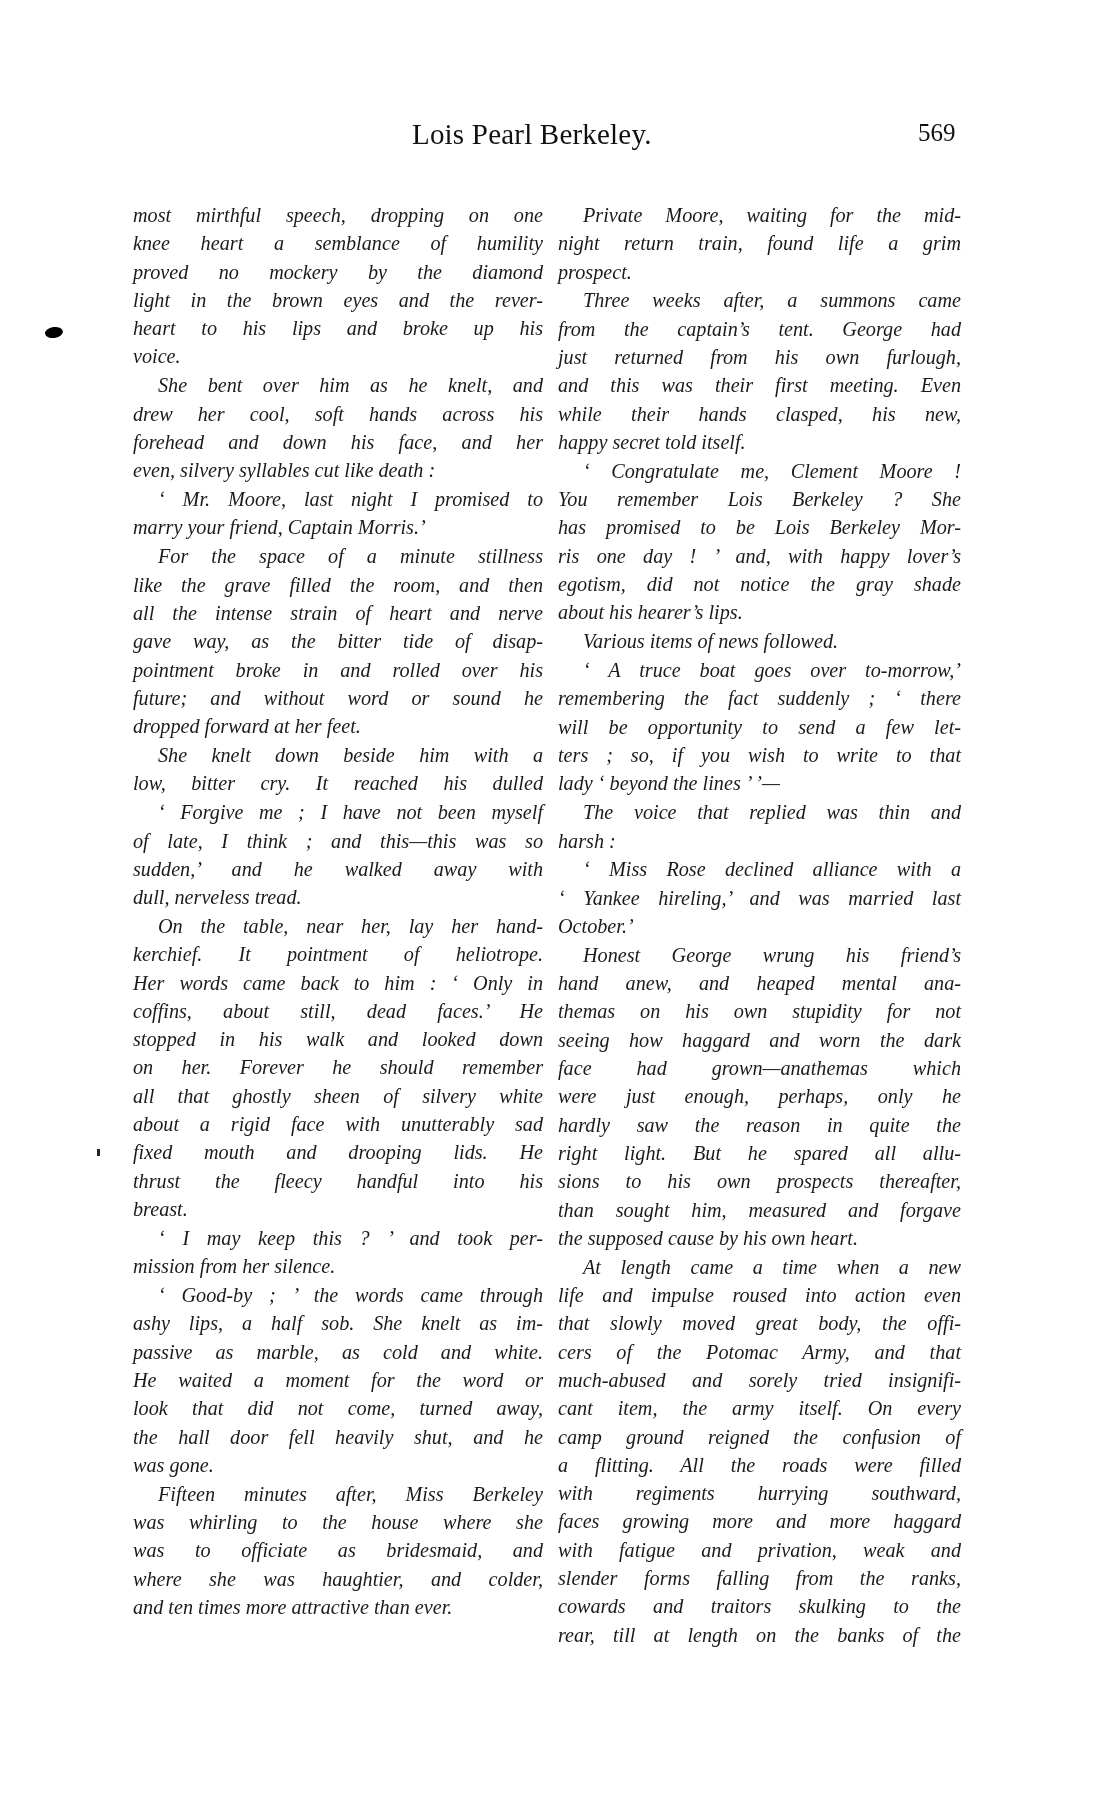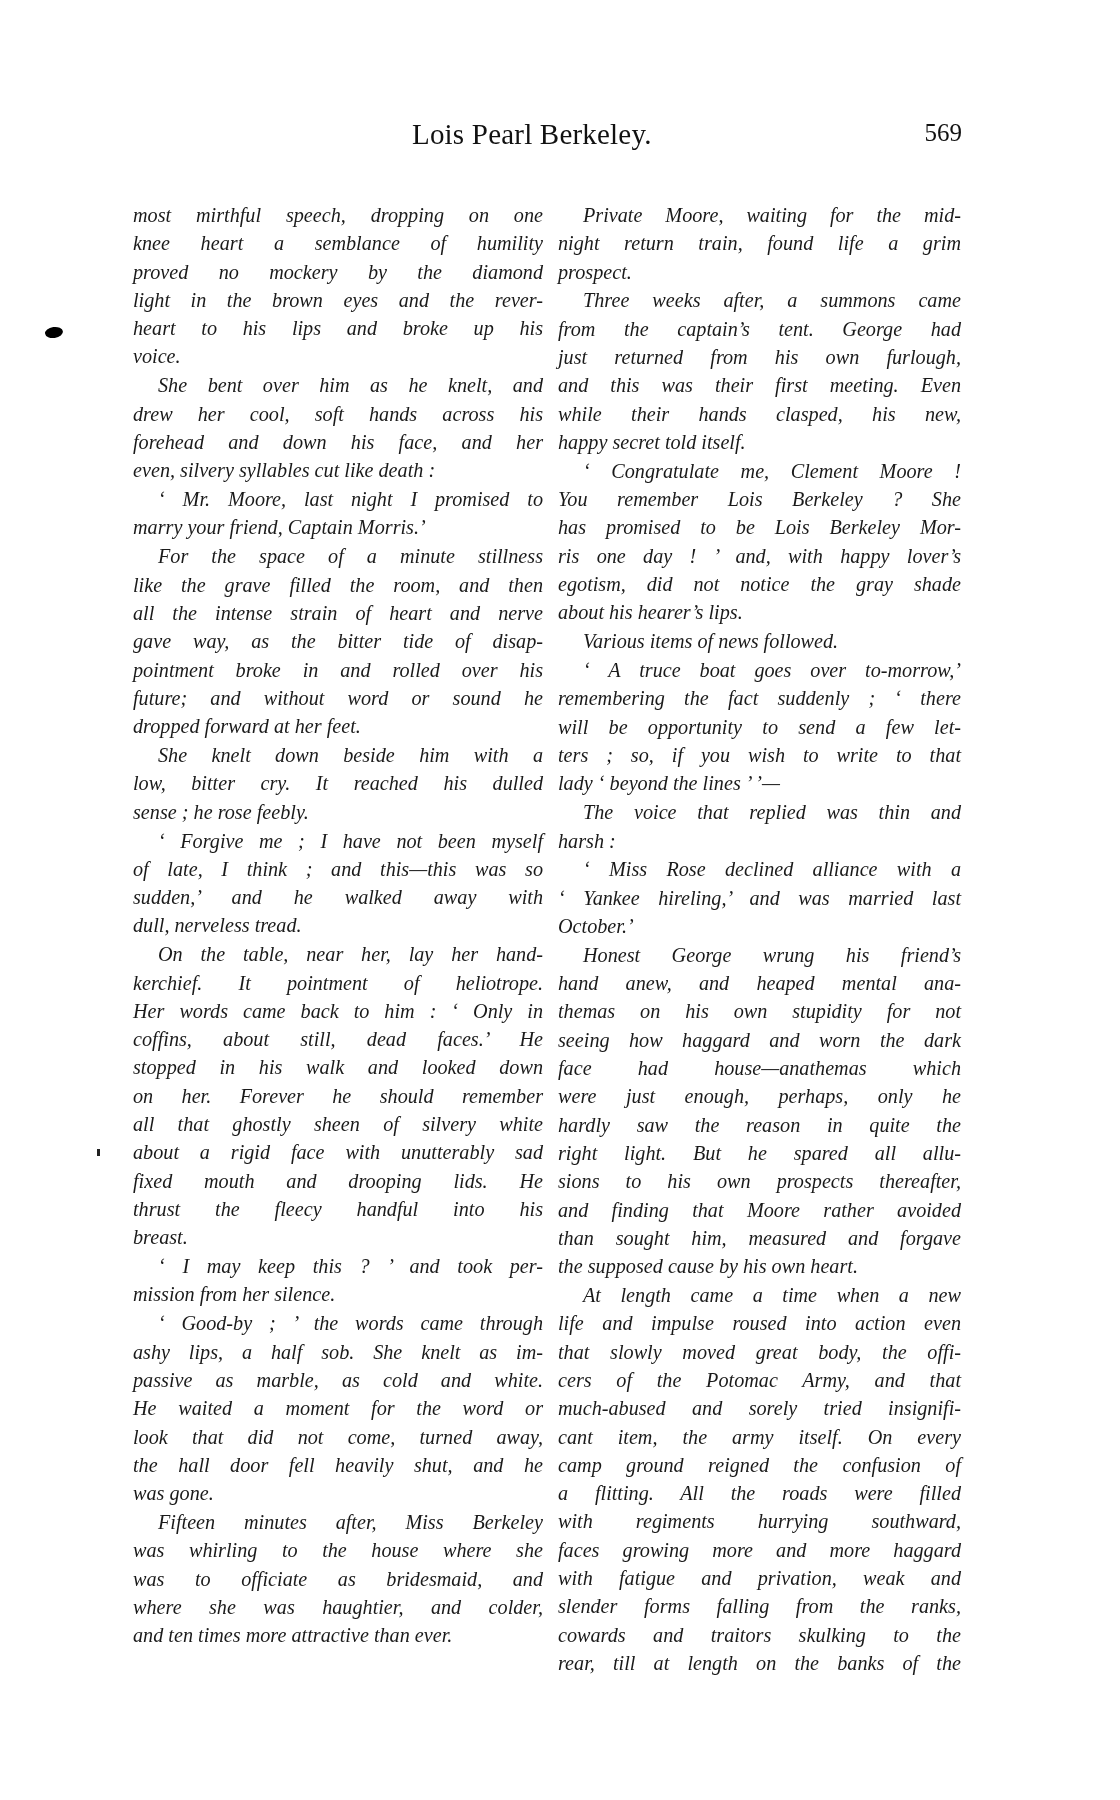--- a/index.html
+++ b/index.html
@@ -12,7 +12,7 @@
       font-size: 29px; letter-spacing: 0.2px; color: #111;
     }
     .page-number {
-      position: absolute; left: 918px; top: 119px; width: 44px; text-align: right;
+      position: absolute; left: 918px; top: 119px; width: 44px; text-align: left;
       font-size: 25px; color: #111;
     }
     .column {

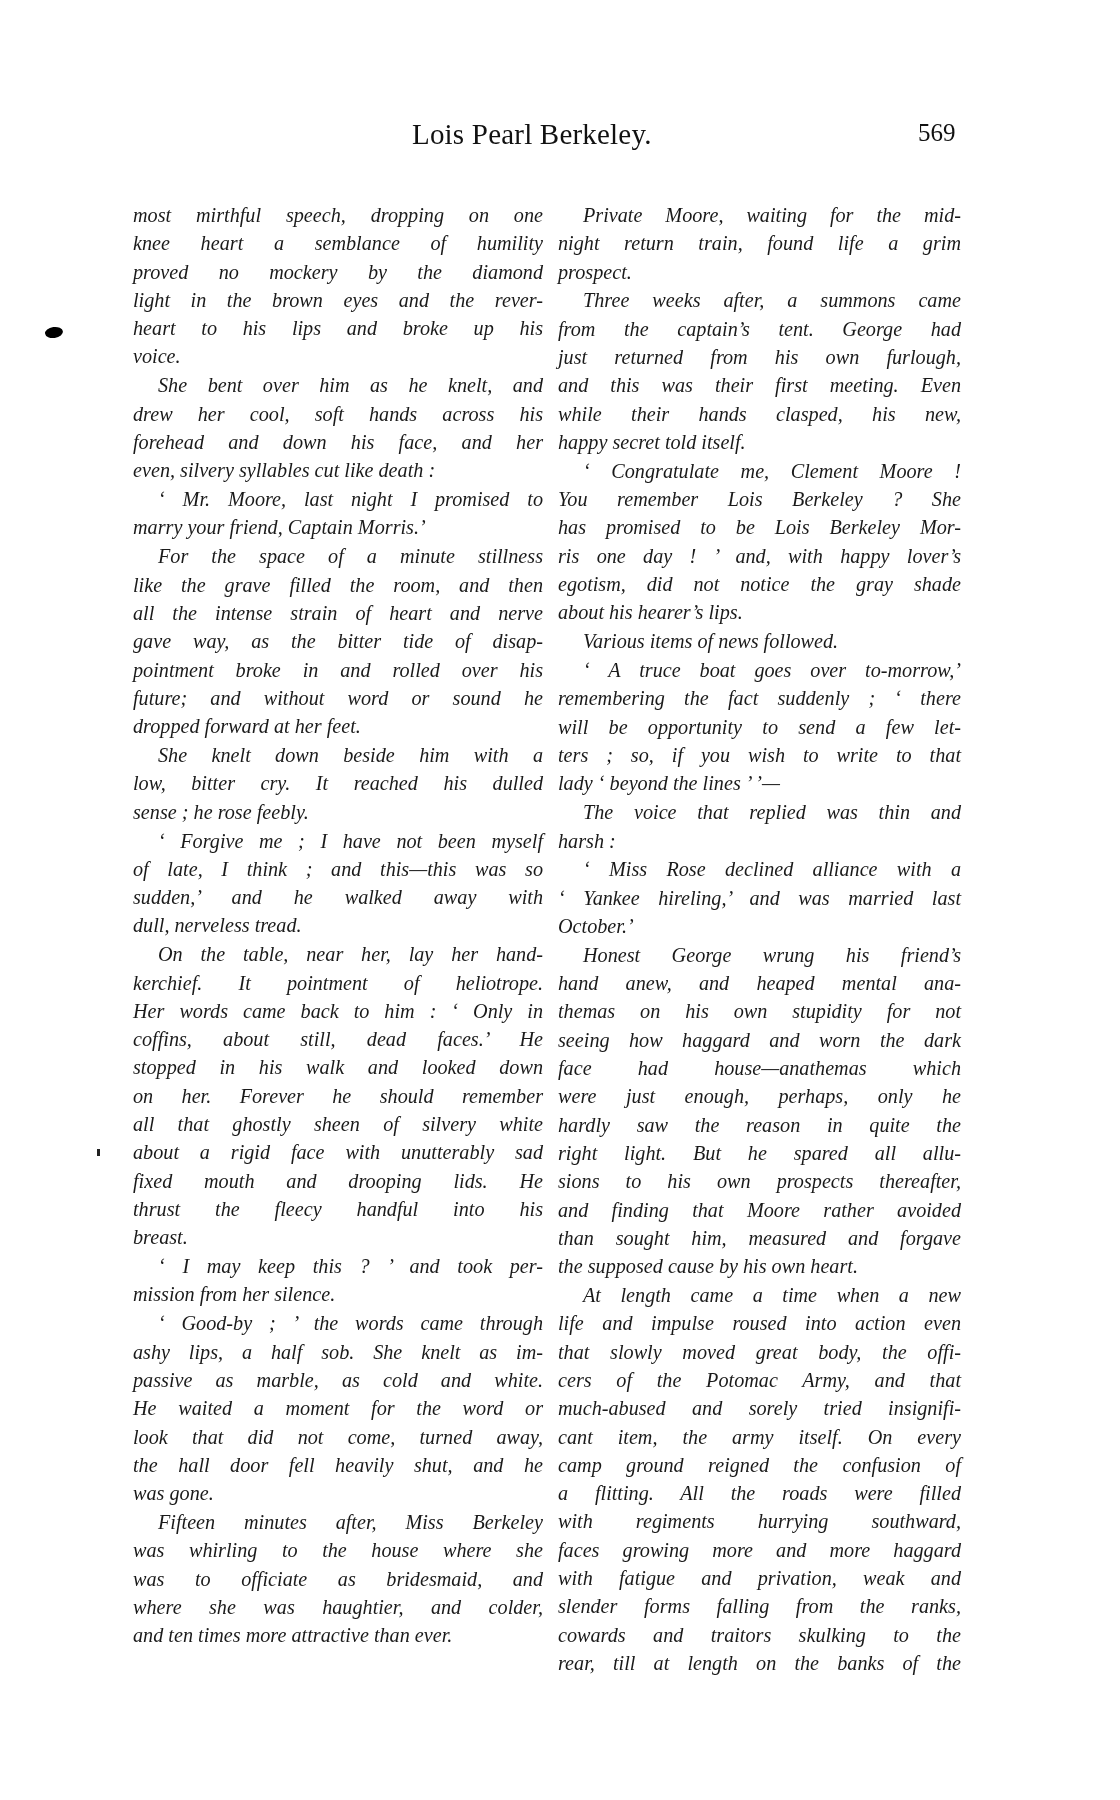--- a/index.html
+++ b/index.html
@@ -73,7 +73,6 @@
       <div class="para">
         <span class="line indent">She knelt down beside him with a</span>
         <span class="line">low, bitter cry. It reached his dulled</span>
-        <span class="line last">sense ; he rose feebly.</span>
       </div>
       <div class="para">
         <span class="line indent">‘ Forgive me ; I have not been myself</span>

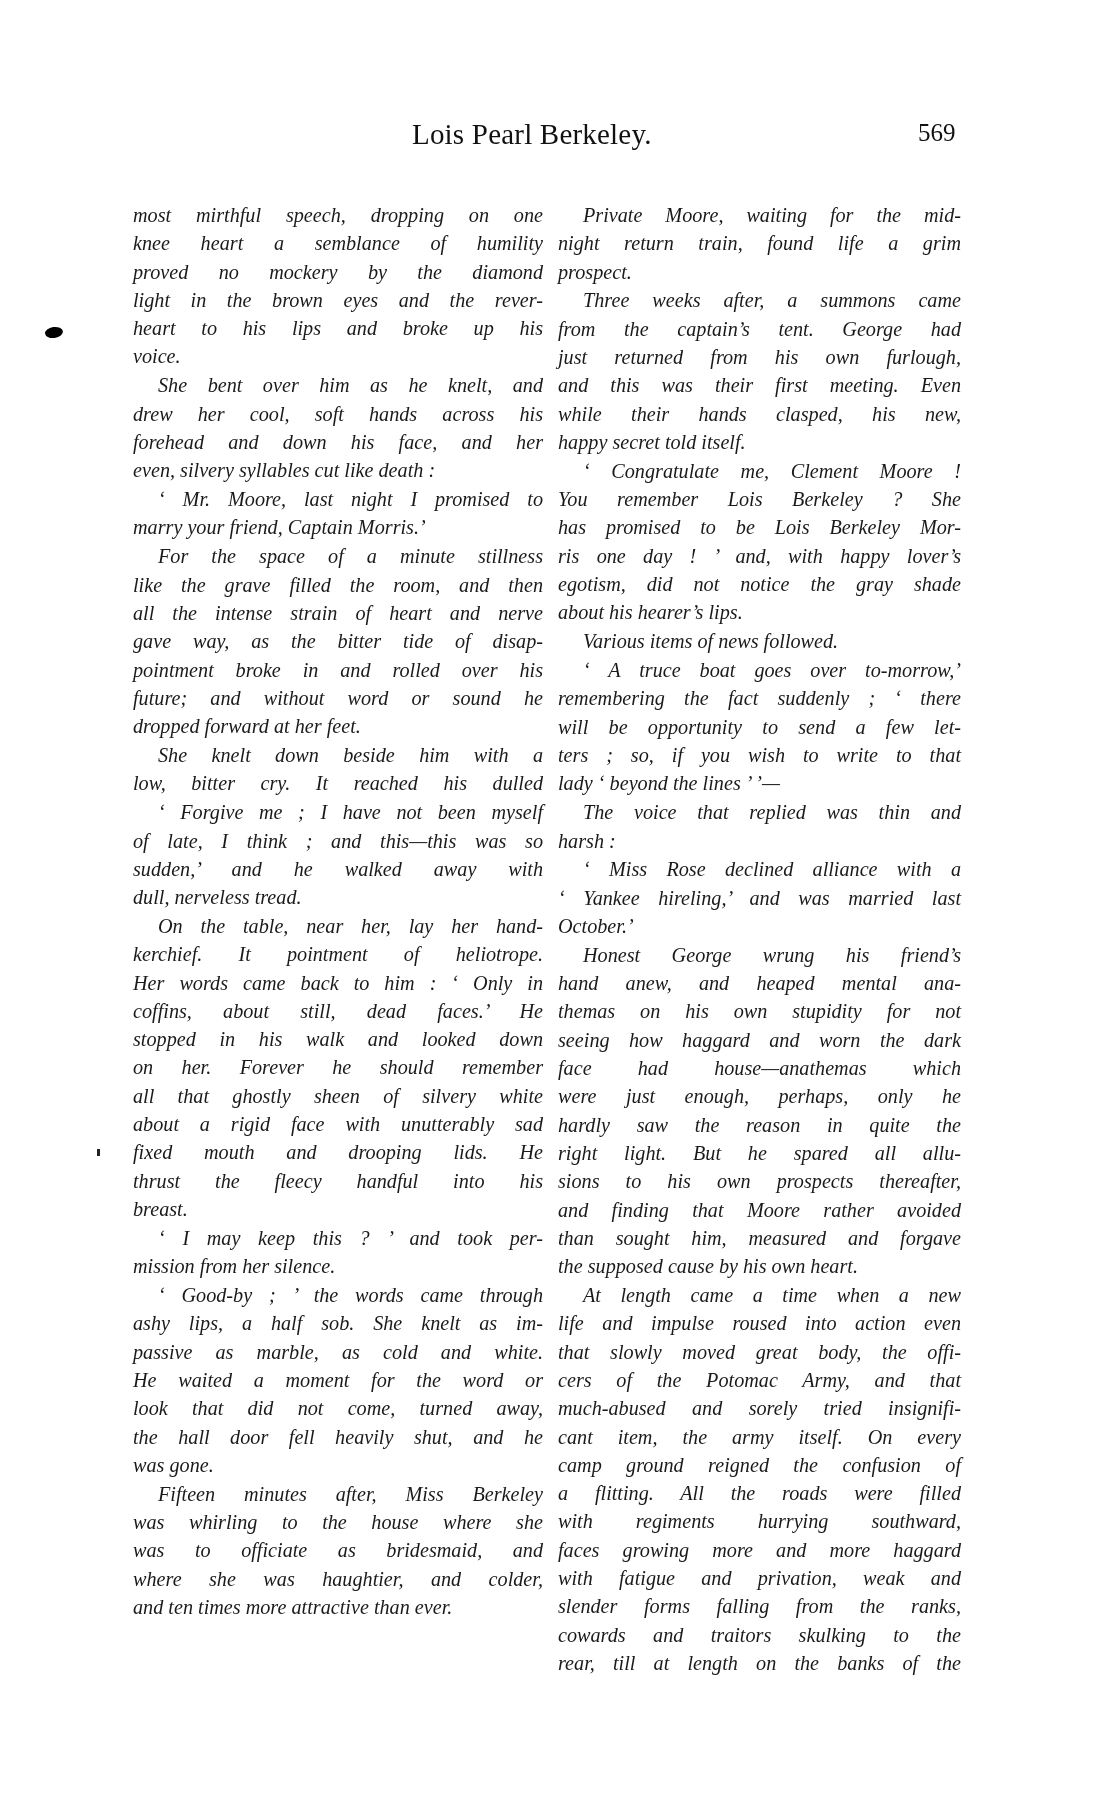--- a/index.html
+++ b/index.html
@@ -160,7 +160,7 @@
         <span class="line">hand anew, and heaped mental ana-</span>
         <span class="line">themas on his own stupidity for not</span>
         <span class="line">seeing how haggard and worn the dark</span>
-        <span class="line">face had house—anathemas which</span>
+        <span class="line">face had grown—anathemas which</span>
         <span class="line">were just enough, perhaps, only he</span>
         <span class="line">hardly saw the reason in quite the</span>
         <span class="line">right light. But he spared all allu-</span>

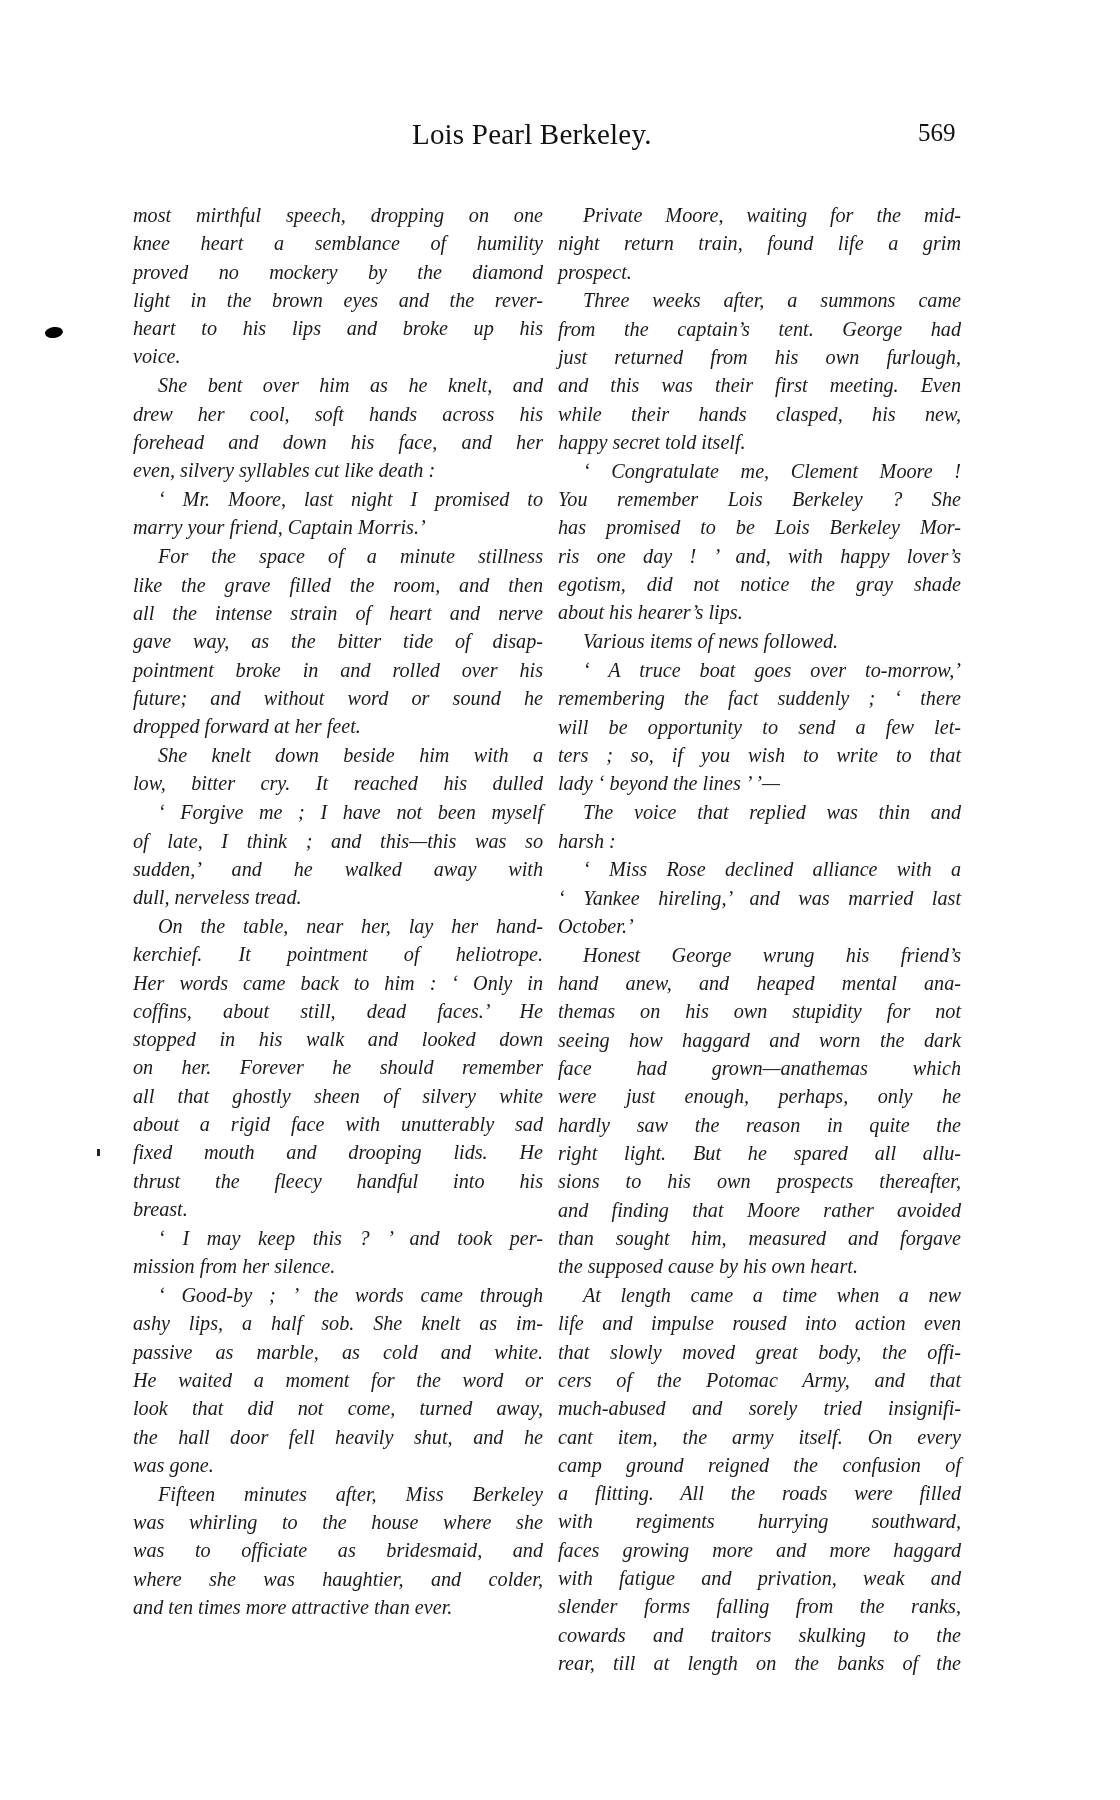--- a/index.html
+++ b/index.html
@@ -165,7 +165,6 @@
         <span class="line">hardly saw the reason in quite the</span>
         <span class="line">right light. But he spared all allu-</span>
         <span class="line">sions to his own prospects thereafter,</span>
-        <span class="line">and finding that Moore rather avoided</span>
         <span class="line">than sought him, measured and forgave</span>
         <span class="line last">the supposed cause by his own heart.</span>
       </div>

